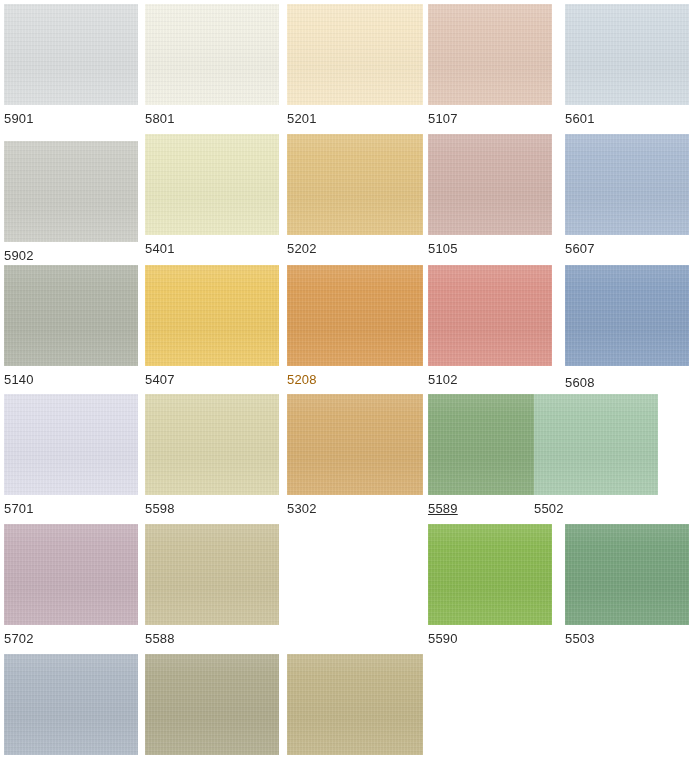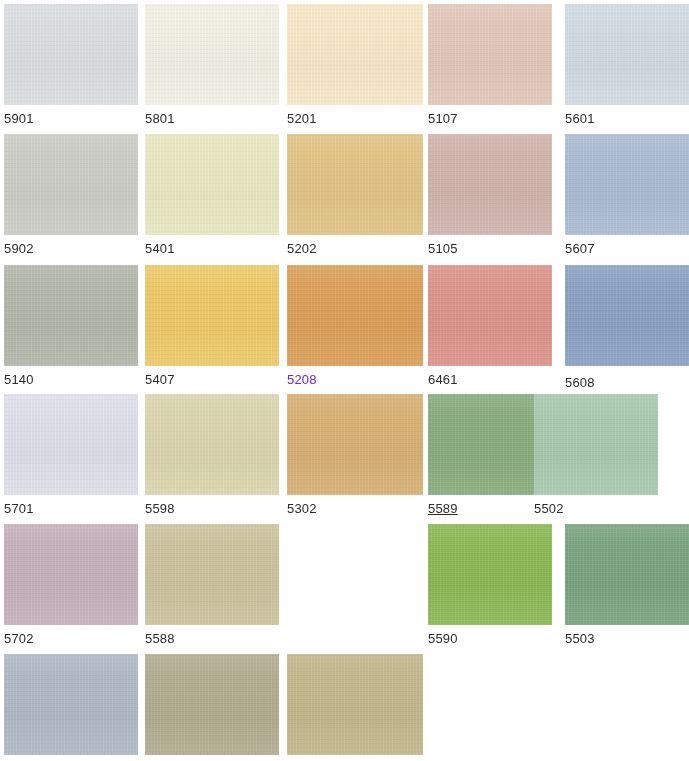--- a/index.html
+++ b/index.html
@@ -114,7 +114,7 @@
   </div>
 
   <div class="swatch-row" style="top:134px;">
-    <div class="swatch-cell" style="left:4px;width:134px;">
+    <div class="swatch-cell" style="left:4px;width:134px;margin-top:7px;">
       <div class="swatch-chip" style="background-color: rgb(205, 206, 199);"></div>
       <div class="swatch-label" style="color: rgb(43, 43, 43);">5902</div>
     </div>

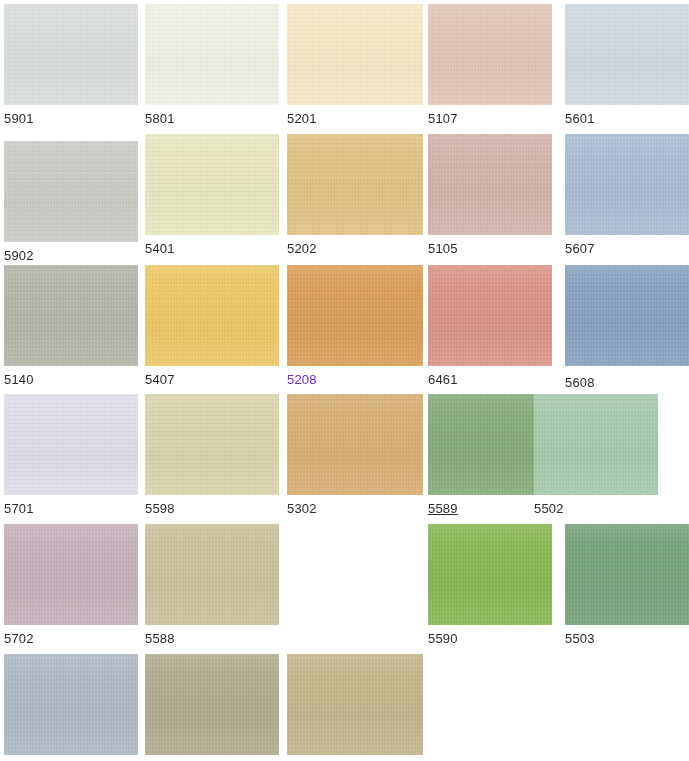--- a/index.html
+++ b/index.html
@@ -147,7 +147,7 @@
     </div>
     <div class="swatch-cell" style="left:287px;width:136px;">
       <div class="swatch-chip" style="background-color: rgb(221, 160, 89);"></div>
-      <div class="swatch-label" style="color: #6d28d9;">5208</div>
+      <div class="swatch-label" style="color: #a16207;">5208</div>
     </div>
     <div class="swatch-cell" style="left:428px;width:124px;">
       <div class="swatch-chip" style="background-color: rgb(221, 149, 139);"></div>

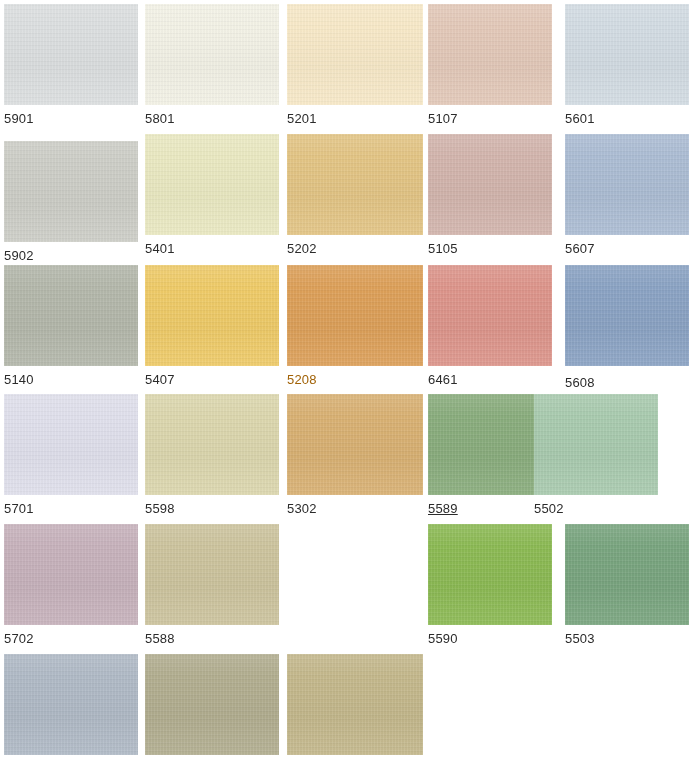--- a/index.html
+++ b/index.html
@@ -151,7 +151,7 @@
     </div>
     <div class="swatch-cell" style="left:428px;width:124px;">
       <div class="swatch-chip" style="background-color: rgb(221, 149, 139);"></div>
-      <div class="swatch-label" style="color: rgb(43, 43, 43);">6461</div>
+      <div class="swatch-label" style="color: rgb(43, 43, 43);">5102</div>
     </div>
     <div class="swatch-cell" style="left:565px;width:124px;">
       <div class="swatch-chip" style="background-color: rgb(139, 163, 196);"></div>

